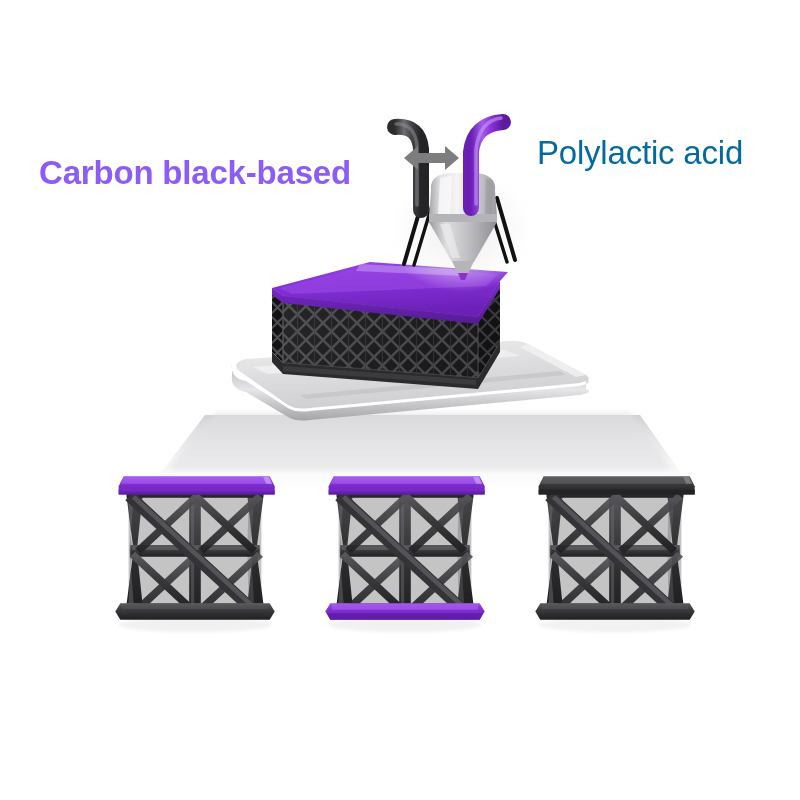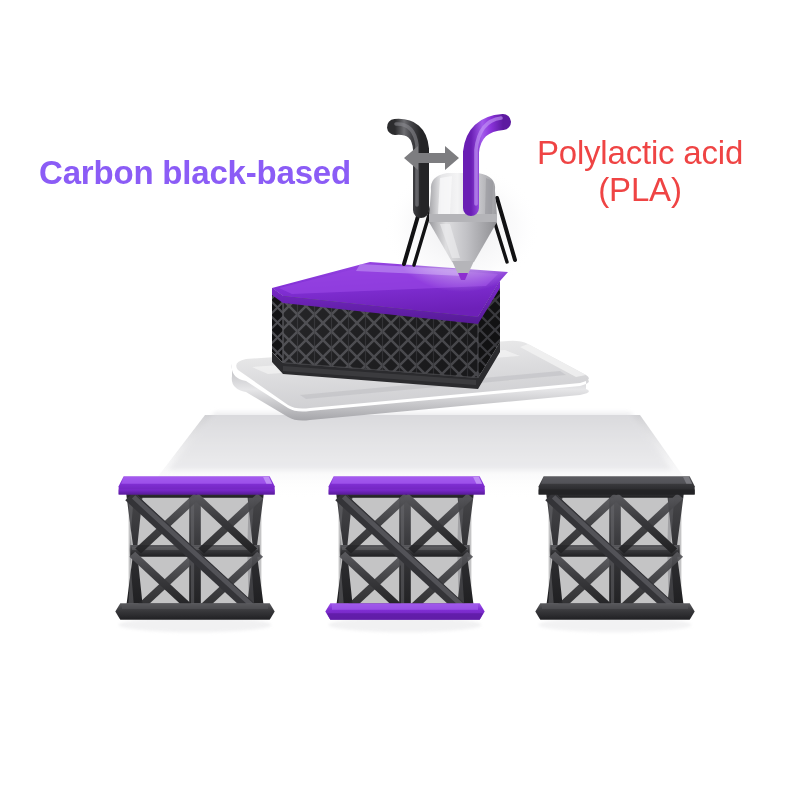--- a/index.html
+++ b/index.html
@@ -19,7 +19,7 @@
   }
   #label-pla{
     left:485px;top:135px;width:310px;
-    font-size:33px;color:#ef4444;letter-spacing:-0.2px;
+    font-size:33px;color:#0369a1;letter-spacing:-0.2px;
   }
   .lbl span{display:block;}
 </style>

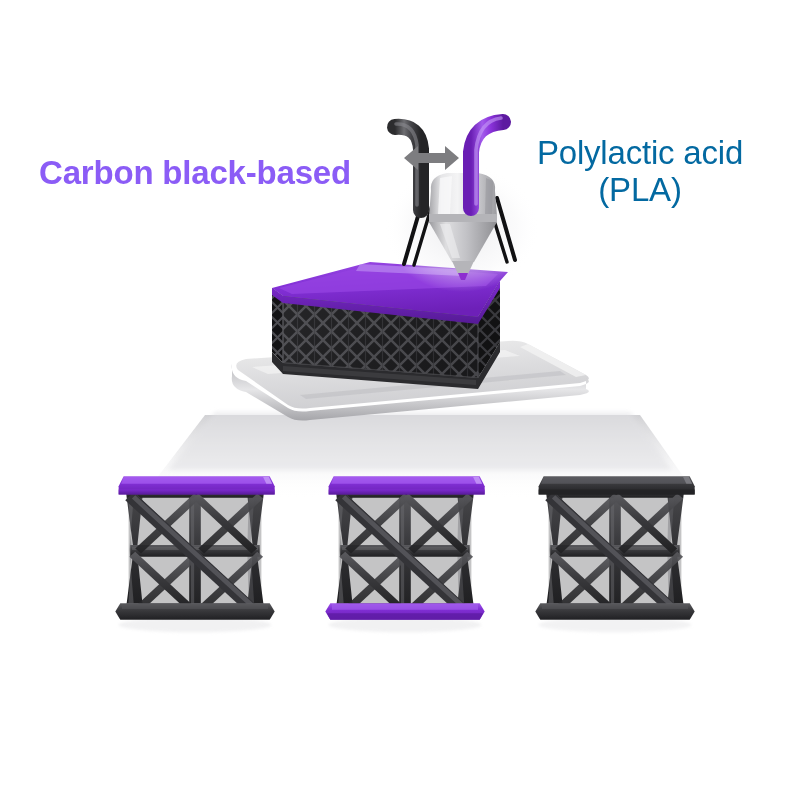--- a/index.html
+++ b/index.html
@@ -316,7 +316,6 @@
 
   <div class="lbl" id="label-pla">
     <span>Polylactic acid</span>
-    <span>(PLA)</span>
   </div>
 
 </div>

